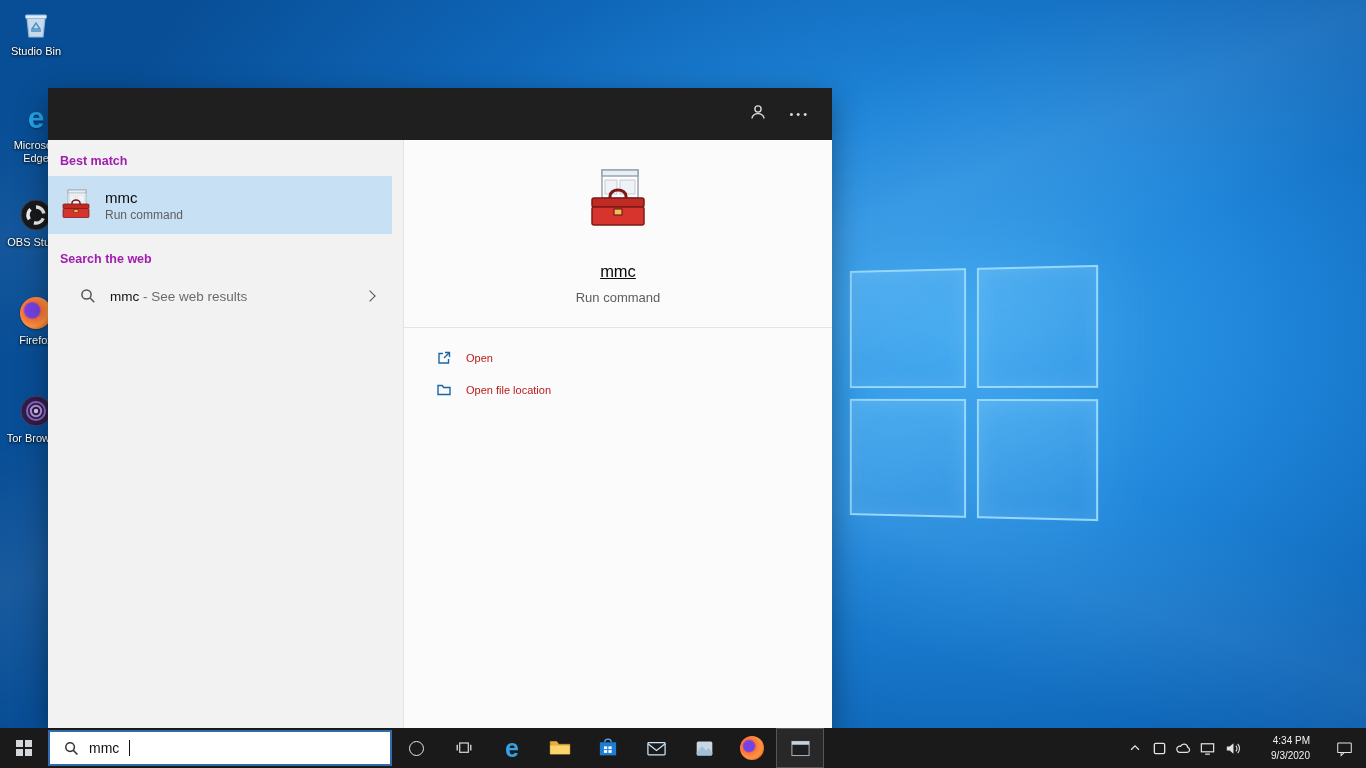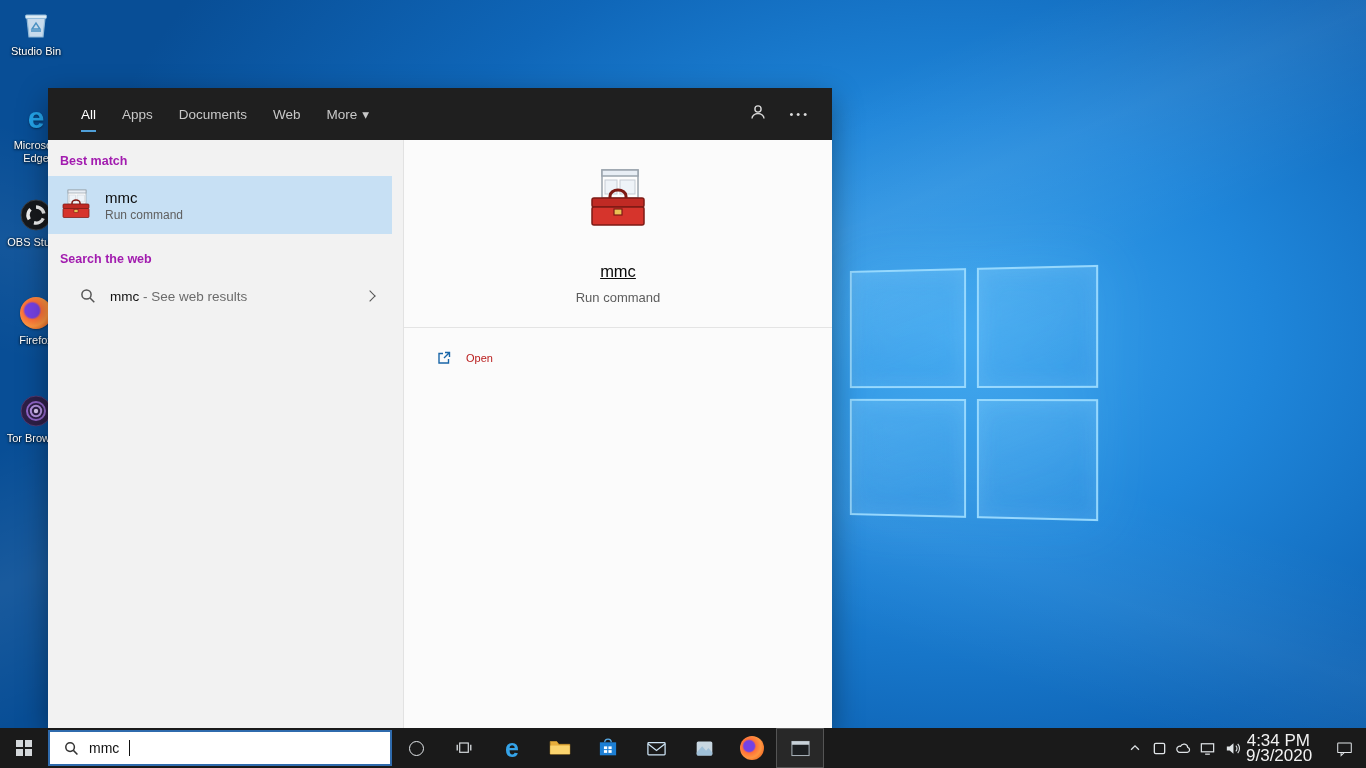--- a/index.html
+++ b/index.html
@@ -163,24 +163,6 @@
 
 <div class="flyout">
   <div class="flyout-header">
-    <div class="tabs">
-      <div class="tab selected">
-        <span>All</span>
-      </div>
-      <div class="tab">
-        <span>Apps</span>
-      </div>
-      <div class="tab">
-        <span>Documents</span>
-      </div>
-      <div class="tab">
-        <span>Web</span>
-      </div>
-      <div class="tab">
-        <span>More</span>
-        <span>▾</span>
-      </div>
-    </div>
     <div class="hdr-actions">
       <div>
         <svg width="18" height="18" viewBox="0 0 18 18">

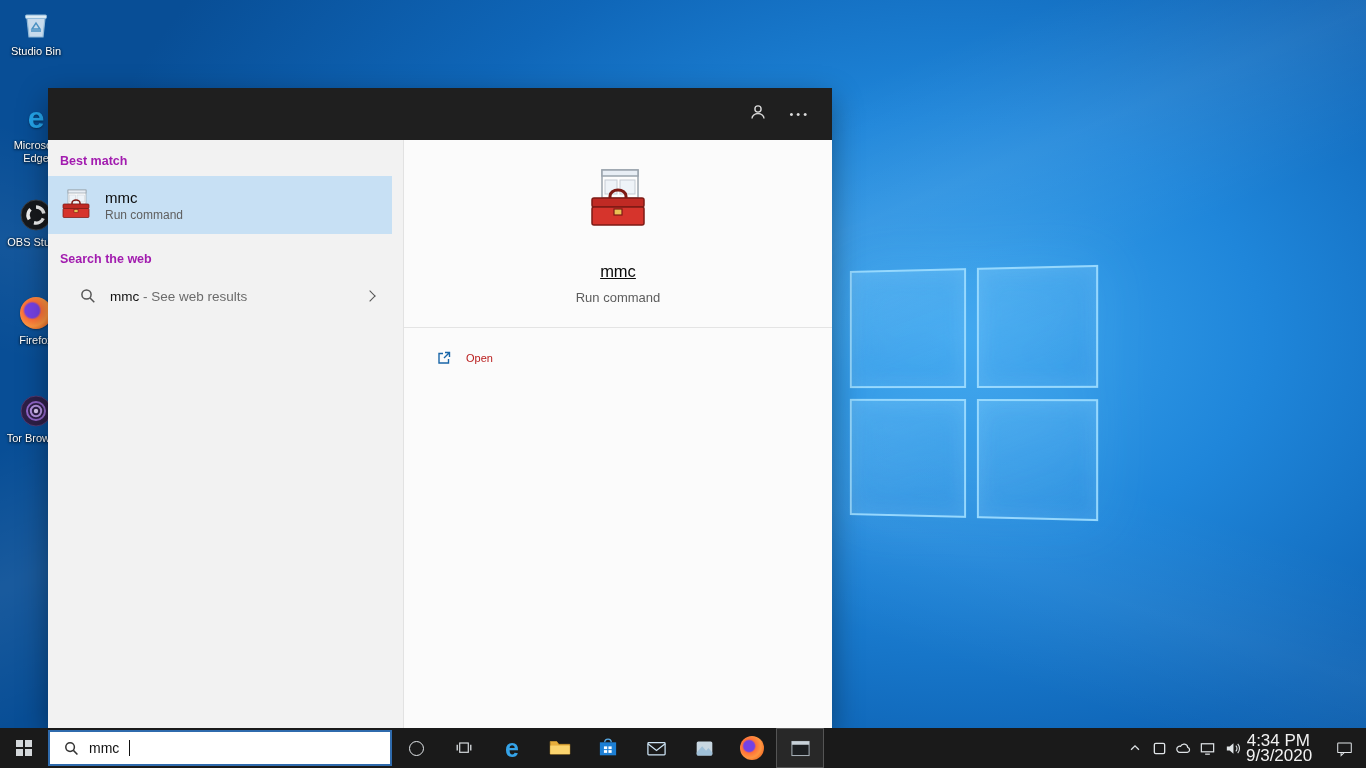--- a/index.html
+++ b/index.html
@@ -234,6 +234,12 @@
           </svg>
           <span class="alabel">Open</span>
         </div>
+        <div class="action-row">
+          <svg width="16" height="16" viewBox="0 0 16 16">
+            <path d="M2 3.5 h4.2 l1.4 2 H14 v7 H2 Z" fill="none" stroke="#1a66a8" stroke-width="1.4"></path>
+          </svg>
+          <span class="alabel">Open file location</span>
+        </div>
       </div>
     </div>
   </div>

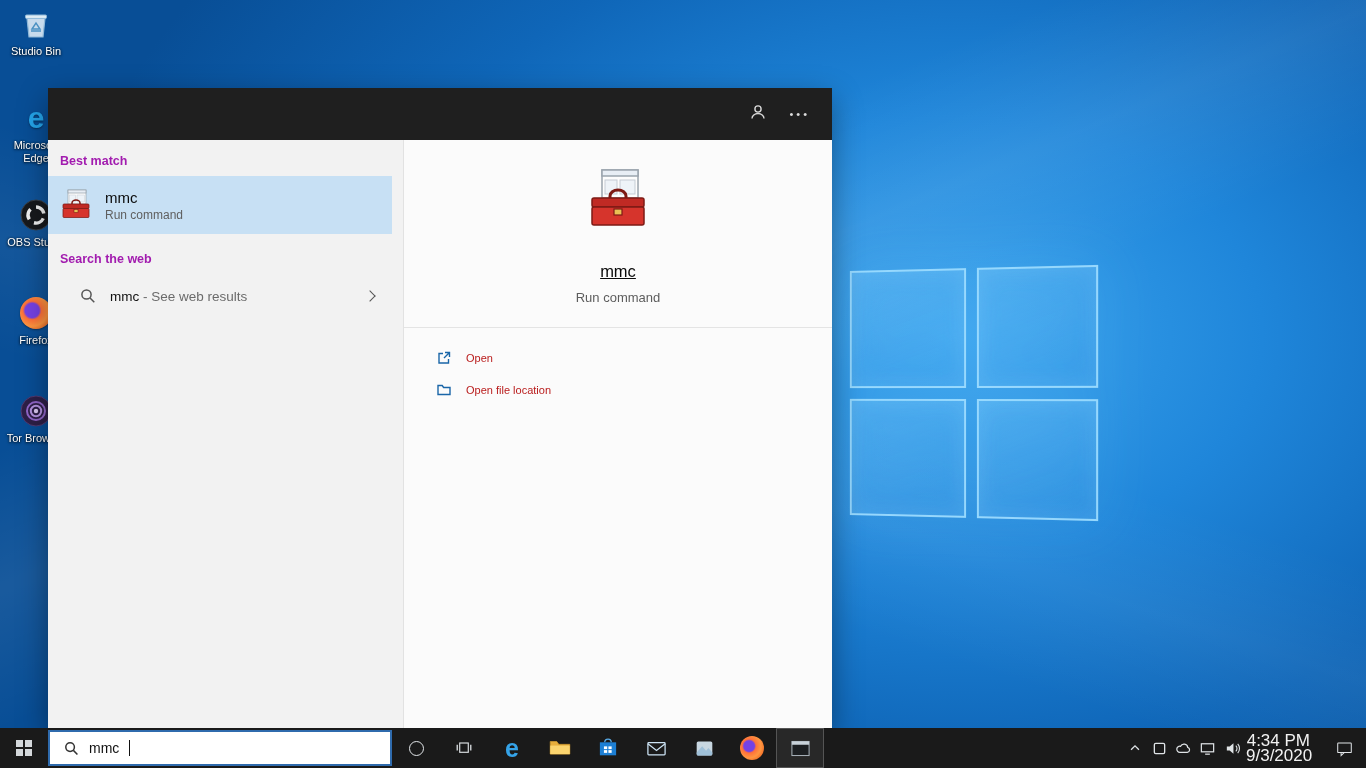--- a/index.html
+++ b/index.html
@@ -97,7 +97,7 @@
   .tray-btn { height:40px; display:flex; align-items:center; justify-content:center; cursor:pointer; }
   .tray-btn.sm { width:24px; }
   .clock { width:76px; text-align:right; padding-right:12px; color:#f2f2f2;
-    font-size:17px; line-height:15px; cursor:pointer; }
+    font-size:10px; line-height:15px; cursor:pointer; }
   .action-center { width:44px; }
 </style>
 </head>

